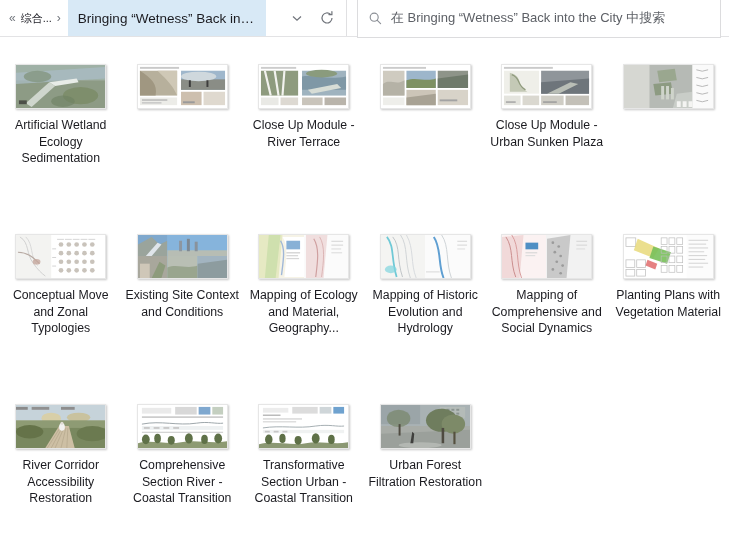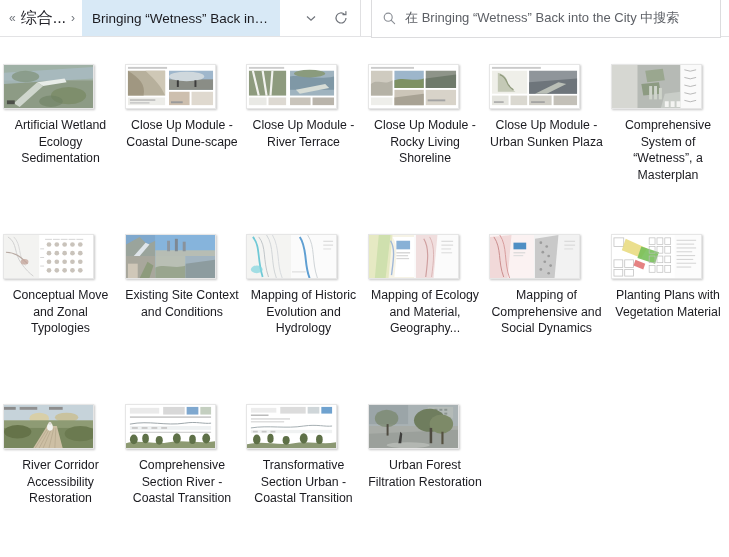--- a/index.html
+++ b/index.html
@@ -42,7 +42,7 @@
     padding: 0 1px;
   }
   .bc-label {
-    font-size: 16px;
+    font-size: 11px;
     color: #23232a;
   }
 

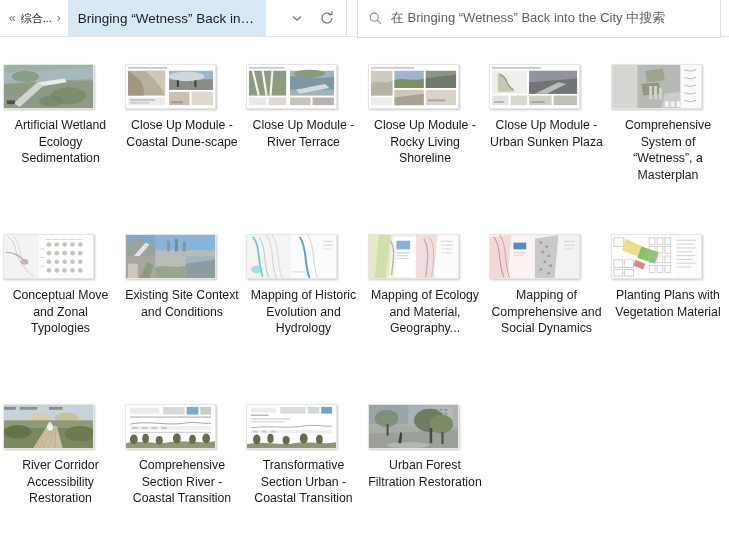--- a/index.html
+++ b/index.html
@@ -132,7 +132,7 @@
   .cell {
     display: flex;
     flex-direction: column;
-    align-items: flex-start;
+    align-items: center;
     box-sizing: border-box;
     padding: 0 3px;
   }

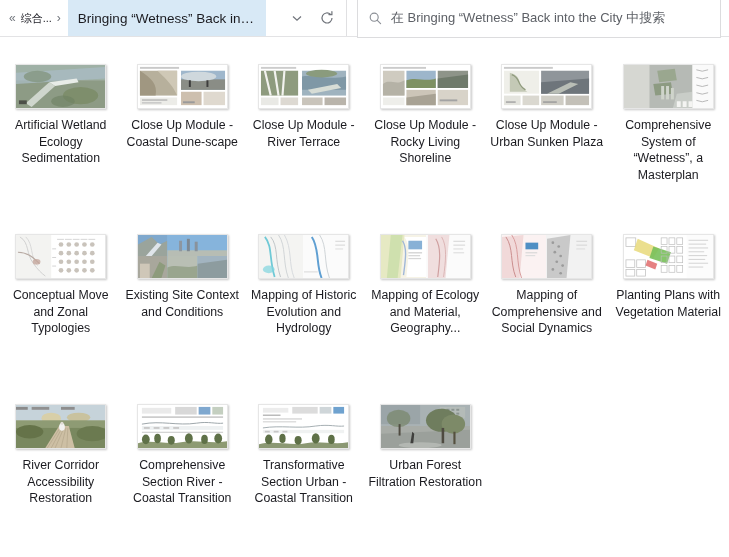--- a/index.html
+++ b/index.html
@@ -244,7 +244,6 @@
           <rect x="46" y="38" width="12" height="2" fill="#9a9a9a"></rect>
         </svg>
       </div>
-      <div class="caption">Close Up Module - Coastal Dune-scape</div>
     </div>
 
     <div class="cell">

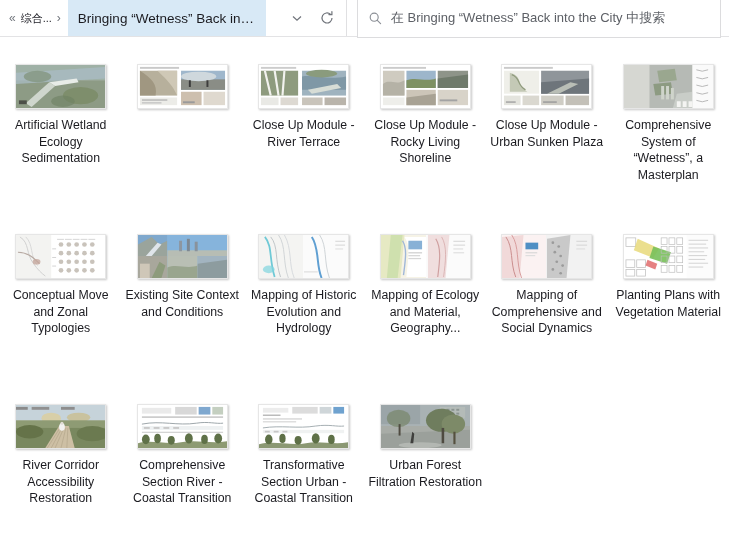--- a/index.html
+++ b/index.html
@@ -284,7 +284,6 @@
           <rect x="60" y="36" width="18" height="2" fill="#a3a3a3"></rect>
         </svg>
       </div>
-      <div class="caption">Close Up Module - Rocky Living Shoreline</div>
     </div>
 
     <div class="cell">

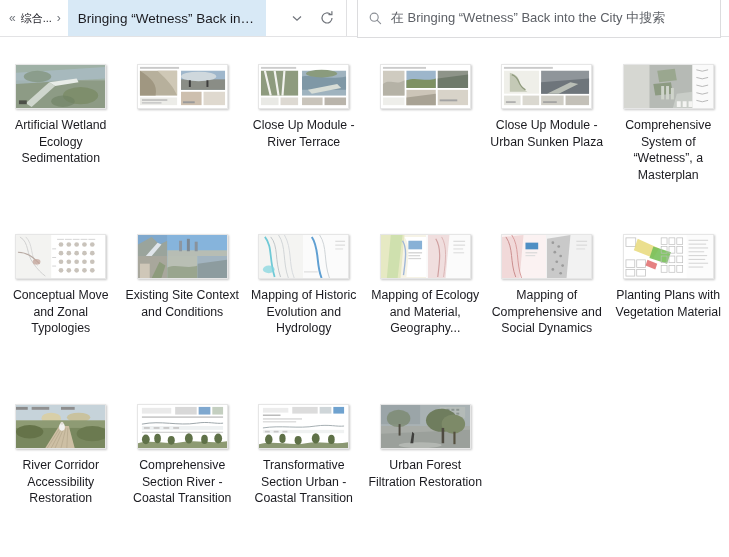--- a/index.html
+++ b/index.html
@@ -330,7 +330,6 @@
           <path d="M74 37 q6 3 12 0" stroke="#b6b6b6" stroke-width="1" fill="none"></path>
         </svg>
       </div>
-      <div class="caption">Comprehensive System of “Wetness”, a Masterplan</div>
     </div>
 
     <div class="cell">

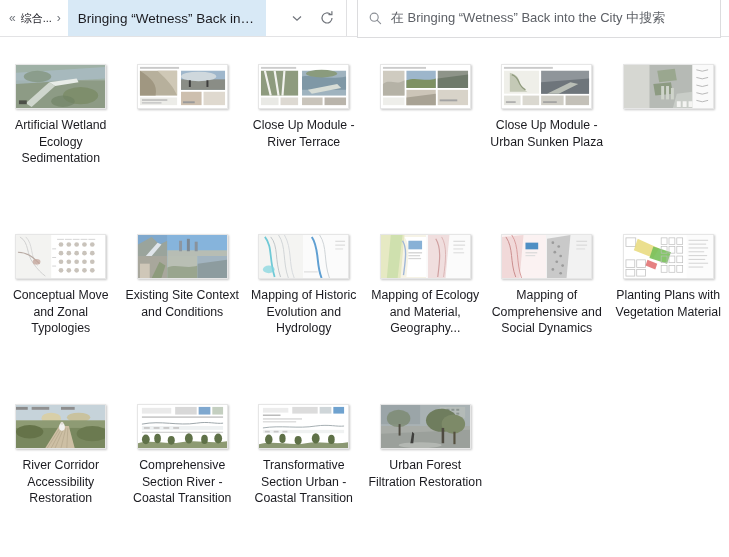--- a/index.html
+++ b/index.html
@@ -408,28 +408,6 @@
       <div class="thumb">
         <svg viewBox="0 0 91 45" preserveAspectRatio="none">
           <rect width="91" height="45" fill="#ffffff"></rect>
-          <rect x="0" y="0" width="45" height="45" fill="#f4f4f2"></rect>
-          <path d="M6 2 C14 12 10 24 16 44" stroke="#6fc9d6" stroke-width="1.8" fill="none"></path>
-          <path d="M12 2 C20 12 16 26 22 44" stroke="#bfc4c7" stroke-width="1" fill="none"></path>
-          <path d="M20 0 C28 12 24 28 30 45" stroke="#cfd3d6" stroke-width="1" fill="none"></path>
-          <path d="M26 0 C34 14 30 30 36 45" stroke="#d7dadd" stroke-width="1" fill="none"></path>
-          <ellipse cx="10" cy="36" rx="6" ry="4" fill="#7fd4de" opacity="0.7"></ellipse>
-          <rect x="45" y="0" width="46" height="45" fill="#fbfbfb"></rect>
-          <path d="M54 2 C62 14 58 30 64 45" stroke="#5f9fd2" stroke-width="2" fill="none"></path>
-          <path d="M62 0 C70 12 66 28 72 45" stroke="#cdd2d6" stroke-width="1" fill="none"></path>
-          <rect x="78" y="6" width="10" height="1.2" fill="#dadada"></rect>
-          <rect x="78" y="10" width="10" height="1.2" fill="#dadada"></rect>
-          <rect x="78" y="14" width="8" height="1.2" fill="#e0e0e0"></rect>
-          <rect x="46" y="38" width="14" height="1.2" fill="#dcdcdc"></rect>
-        </svg>
-      </div>
-      <div class="caption">Mapping of Historic Evolution and Hydrology</div>
-    </div>
-
-    <div class="cell">
-      <div class="thumb">
-        <svg viewBox="0 0 91 45" preserveAspectRatio="none">
-          <rect width="91" height="45" fill="#ffffff"></rect>
           <rect x="0" y="0" width="46" height="45" fill="#f6f3e6"></rect>
           <path d="M0 0 L24 0 L20 45 L0 45 Z" fill="#e6e9c3"></path>
           <path d="M10 0 L22 0 L17 45 L6 45 Z" fill="#cfe0ae"></path>
@@ -450,6 +428,28 @@
         </svg>
       </div>
       <div class="caption">Mapping of Ecology and Material, Geography...</div>
+    </div>
+
+    <div class="cell">
+      <div class="thumb">
+        <svg viewBox="0 0 91 45" preserveAspectRatio="none">
+          <rect width="91" height="45" fill="#ffffff"></rect>
+          <rect x="0" y="0" width="45" height="45" fill="#f4f4f2"></rect>
+          <path d="M6 2 C14 12 10 24 16 44" stroke="#6fc9d6" stroke-width="1.8" fill="none"></path>
+          <path d="M12 2 C20 12 16 26 22 44" stroke="#bfc4c7" stroke-width="1" fill="none"></path>
+          <path d="M20 0 C28 12 24 28 30 45" stroke="#cfd3d6" stroke-width="1" fill="none"></path>
+          <path d="M26 0 C34 14 30 30 36 45" stroke="#d7dadd" stroke-width="1" fill="none"></path>
+          <ellipse cx="10" cy="36" rx="6" ry="4" fill="#7fd4de" opacity="0.7"></ellipse>
+          <rect x="45" y="0" width="46" height="45" fill="#fbfbfb"></rect>
+          <path d="M54 2 C62 14 58 30 64 45" stroke="#5f9fd2" stroke-width="2" fill="none"></path>
+          <path d="M62 0 C70 12 66 28 72 45" stroke="#cdd2d6" stroke-width="1" fill="none"></path>
+          <rect x="78" y="6" width="10" height="1.2" fill="#dadada"></rect>
+          <rect x="78" y="10" width="10" height="1.2" fill="#dadada"></rect>
+          <rect x="78" y="14" width="8" height="1.2" fill="#e0e0e0"></rect>
+          <rect x="46" y="38" width="14" height="1.2" fill="#dcdcdc"></rect>
+        </svg>
+      </div>
+      <div class="caption">Mapping of Historic Evolution and Hydrology</div>
     </div>
 
     <div class="cell">

